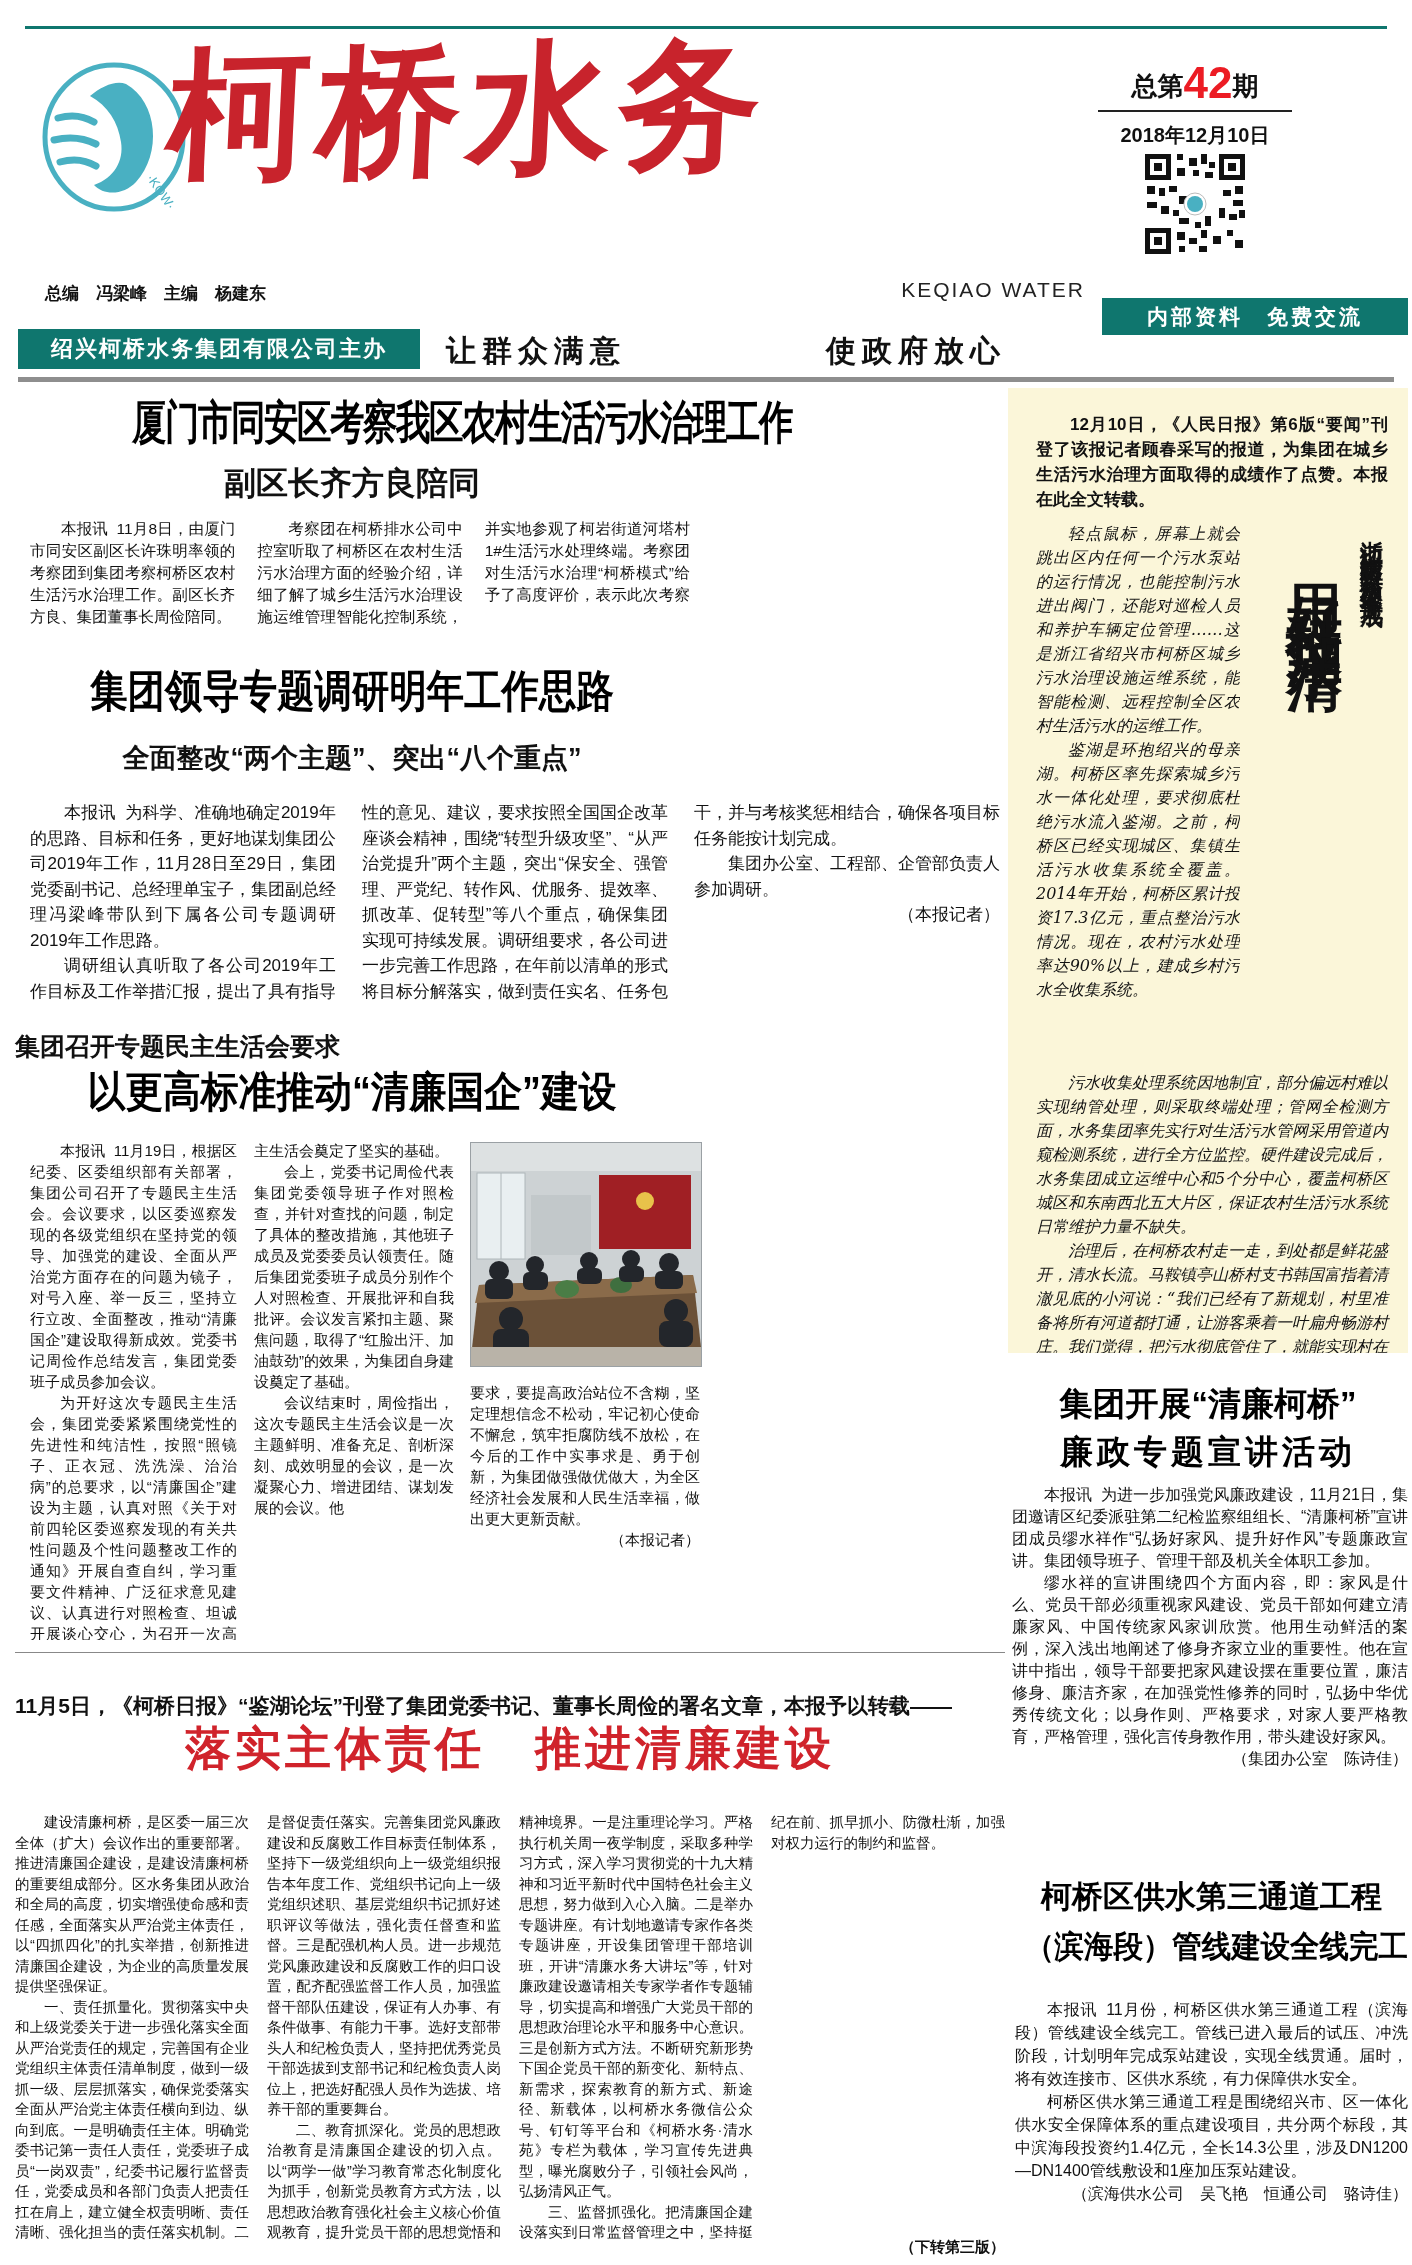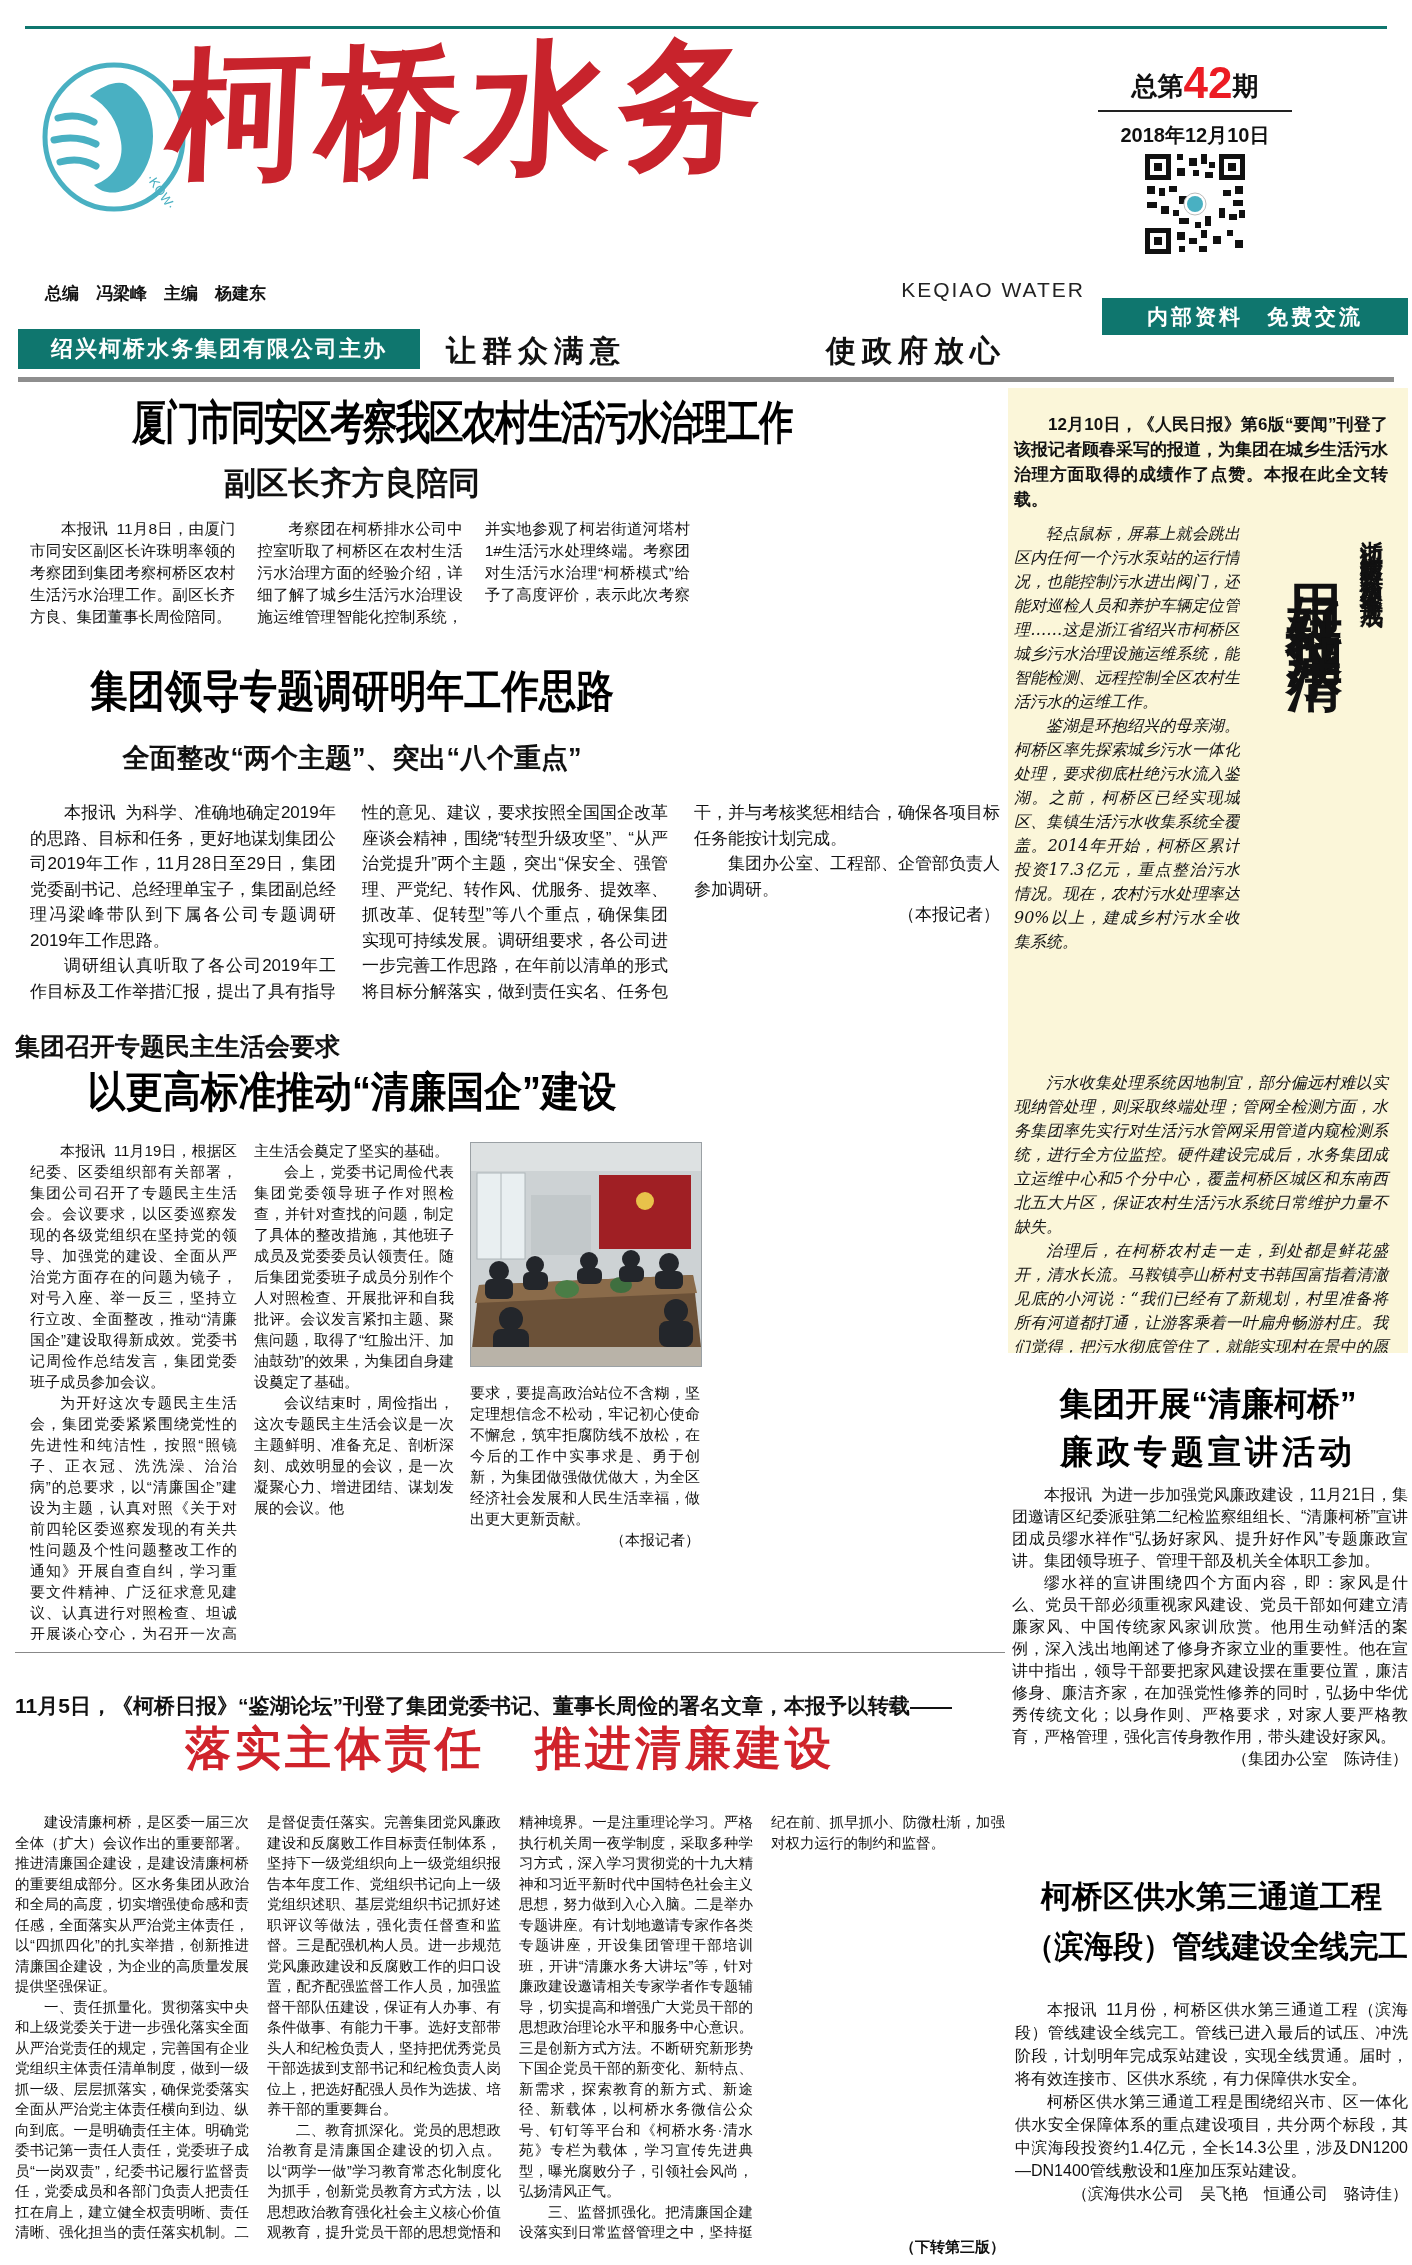--- a/index.html
+++ b/index.html
@@ -141,7 +141,7 @@
     <p class="byline">（本报记者）</p>
   </div>
 
-  <div class="abs ybox" style="left:1008px;top:388px;width:400px;height:965px;overflow:hidden;box-sizing:border-box;padding:24px 20px 0 6px;">
+  <div class="abs ybox" style="left:1008px;top:388px;width:400px;height:965px;overflow:hidden;box-sizing:border-box;padding:24px 20px 0 28px;">
     <p class="indent just" style="font-size:17px;line-height:25px;font-weight:600;">12月10日，《人民日报》第6版“要闻”刊登了该报记者顾春采写的报道，为集团在城乡生活污水治理方面取得的成绩作了点赞。本报在此全文转载。</p>
     <div style="display:flex;margin-top:10px;height:545px;">
       <div class="kai just" style="flex:1;overflow:hidden;font-size:16px;line-height:24px;">

